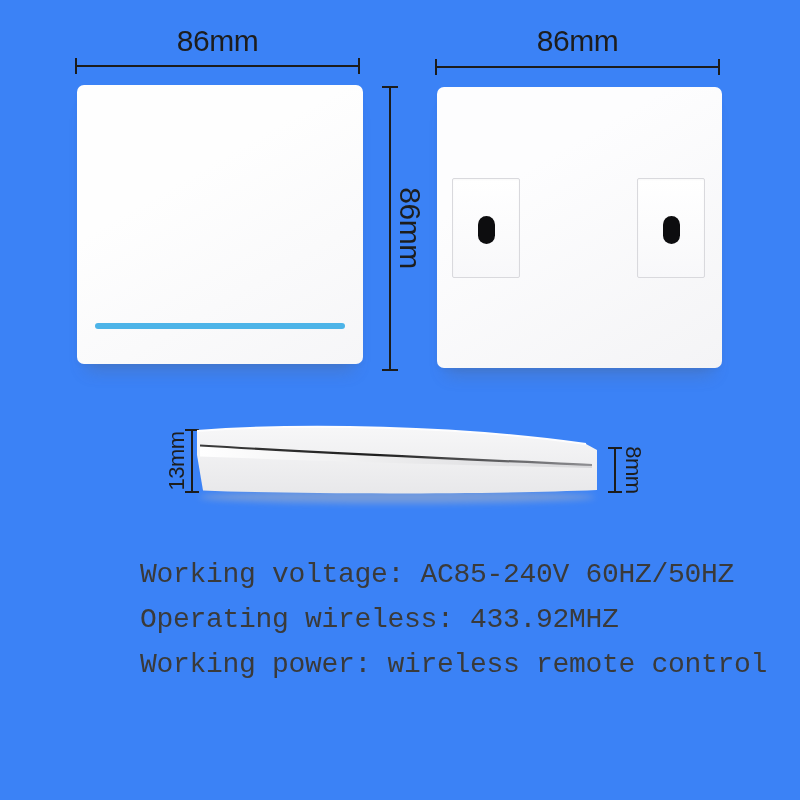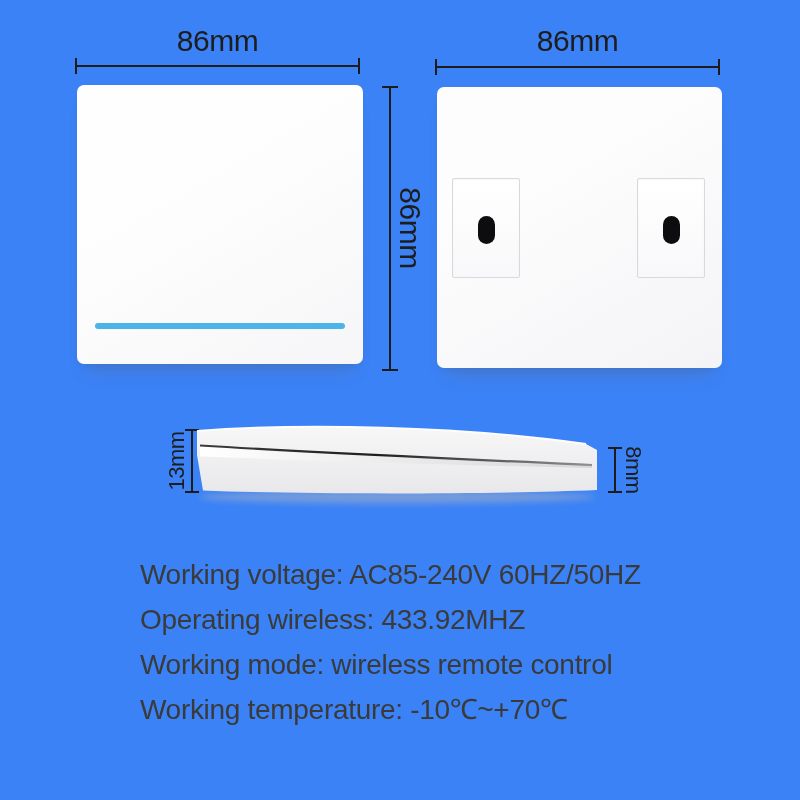--- a/index.html
+++ b/index.html
@@ -59,7 +59,7 @@
   .specs{position:absolute;left:140px;top:552px;}
   .spec-line{
     height:45px;line-height:45px;font-size:28px;color:#3a3a3a;
-    white-space:nowrap;letter-spacing:-0.3px;
+    white-space:nowrap;letter-spacing:-0.3px;font-family:Liberation Mono, monospace;
   }
 </style>
 </head>

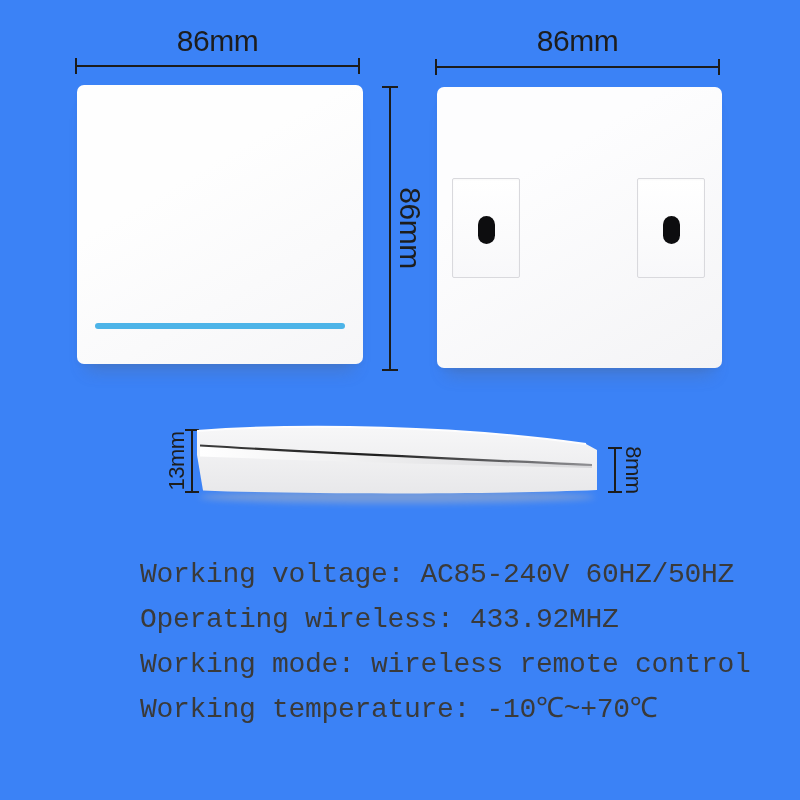--- a/index.html
+++ b/index.html
@@ -148,7 +148,7 @@
   <div class="specs">
     <div class="spec-line">Working voltage: AC85-240V 60HZ/50HZ</div>
     <div class="spec-line">Operating wireless: 433.92MHZ</div>
-    <div class="spec-line">Working mode: wireless remote control</div>
+    <div class="spec-line">Working power: wireless remote control</div>
     <div class="spec-line">Working temperature: -10℃~+70℃</div>
   </div>
 

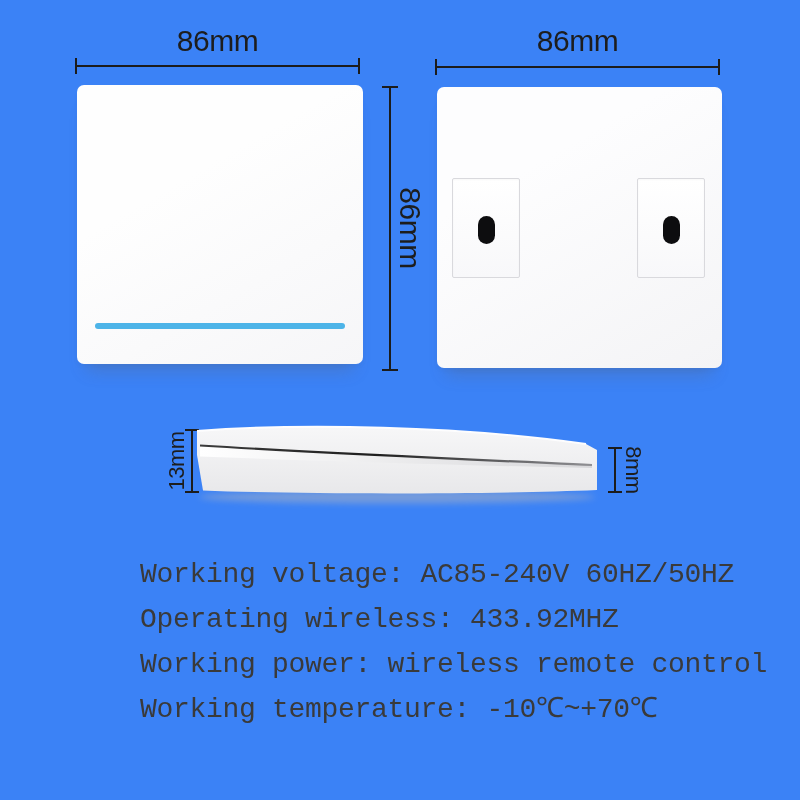--- a/index.html
+++ b/index.html
@@ -149,7 +149,6 @@
     <div class="spec-line">Working voltage: AC85-240V 60HZ/50HZ</div>
     <div class="spec-line">Operating wireless: 433.92MHZ</div>
     <div class="spec-line">Working power: wireless remote control</div>
-    <div class="spec-line">Working temperature: -10℃~+70℃</div>
   </div>
 
 </div>

